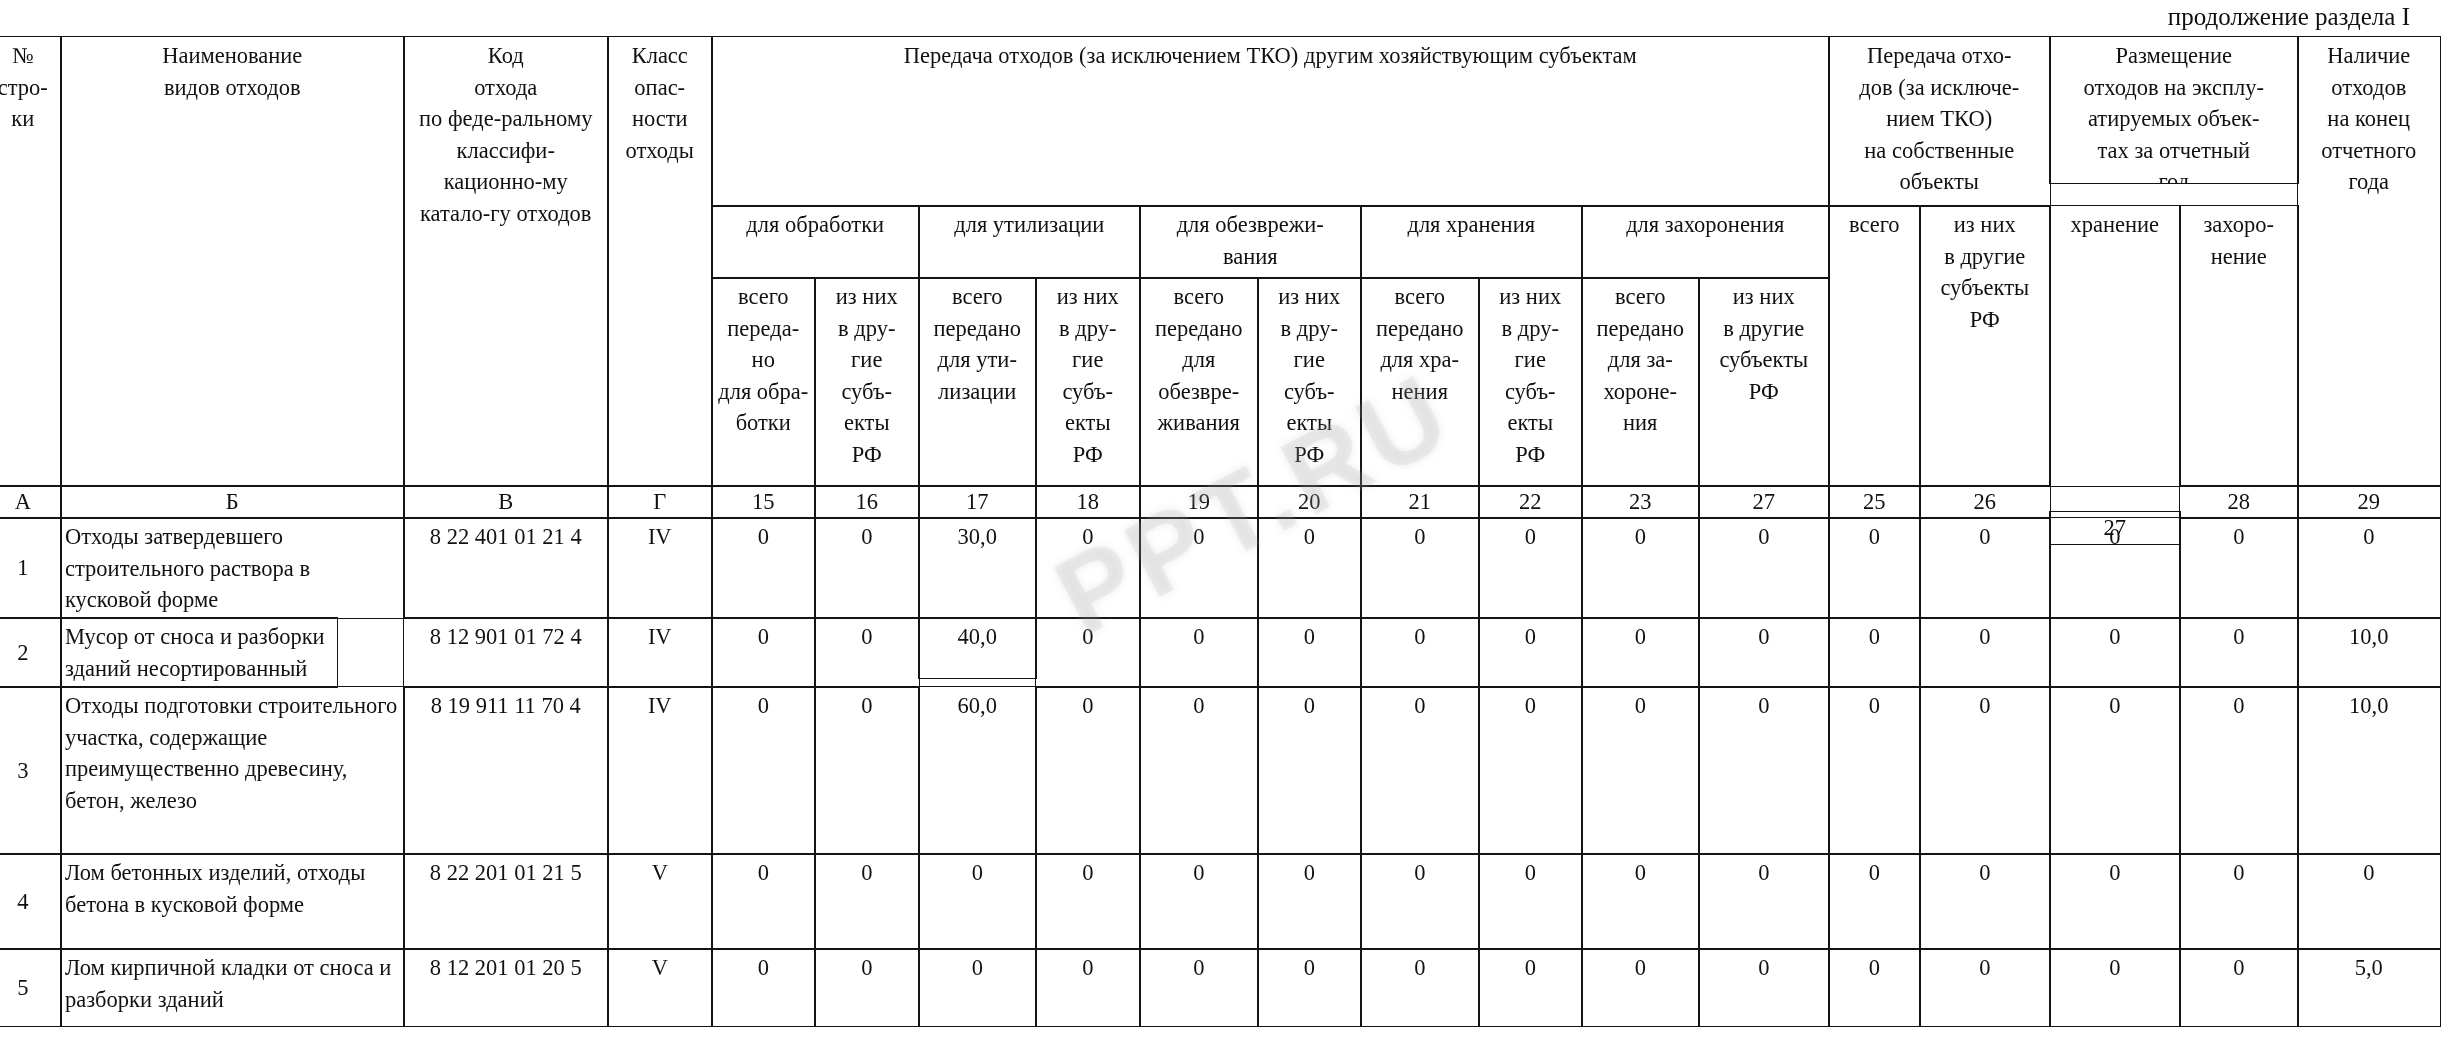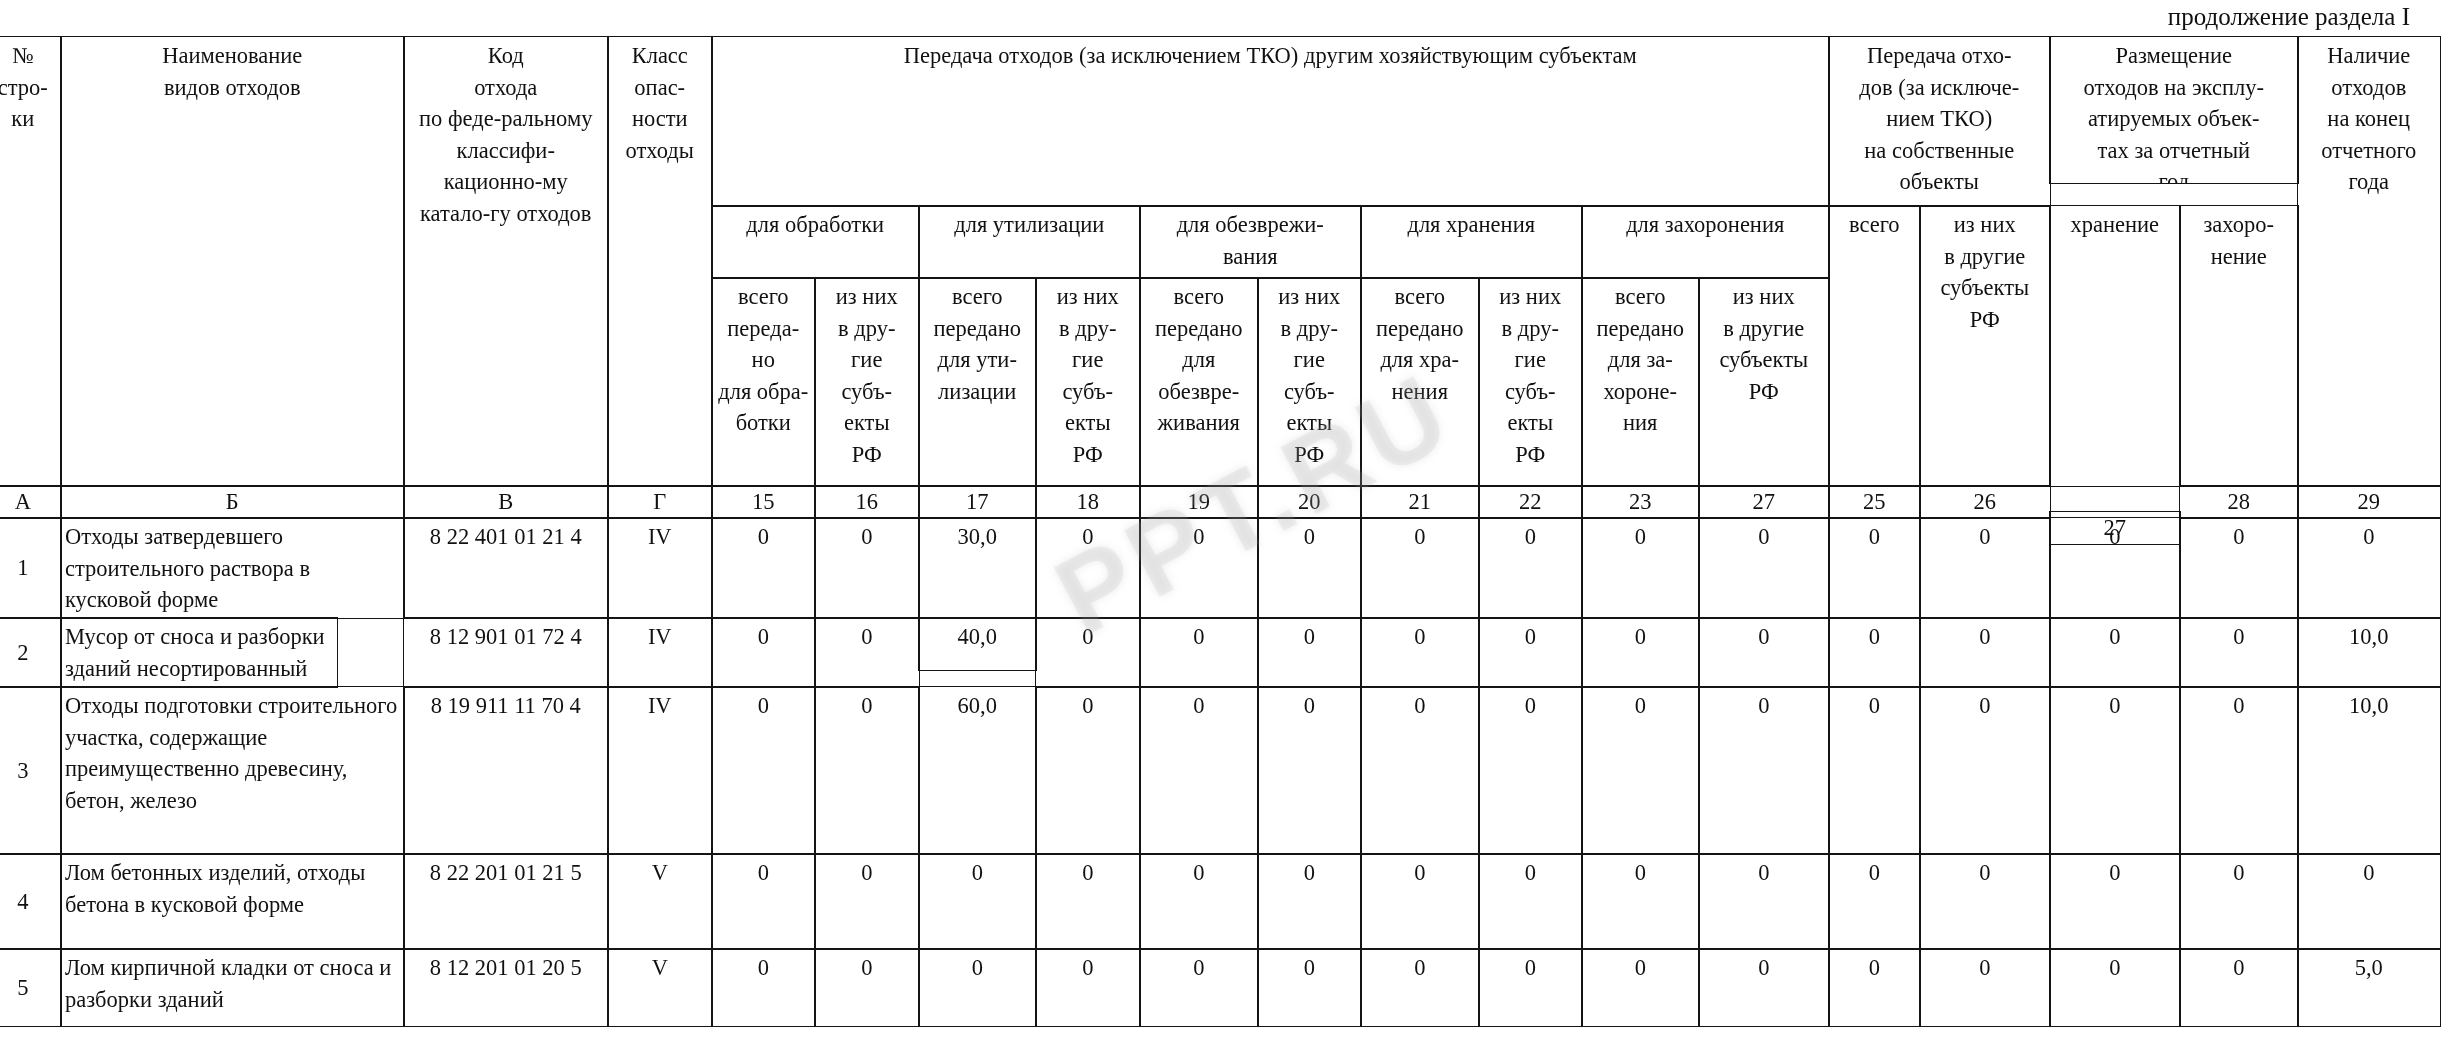--- a/index.html
+++ b/index.html
@@ -321,7 +321,7 @@
     <div class="cell " style="left: 814px; top: 617px; width: 105.5px; height: 70.5px;">
       <span class="hdr">0</span>
     </div>
-    <div class="cell " style="left: 918px; top: 617px; width: 118.5px; height: 54px;">
+    <div class="cell " style="left: 918px; top: 617px; width: 118.5px; height: 62px;">
       <span class="hdr">40,0</span>
     </div>
     <div class="cell " style="left: 1035px; top: 617px; width: 105.5px; height: 70.5px;">

